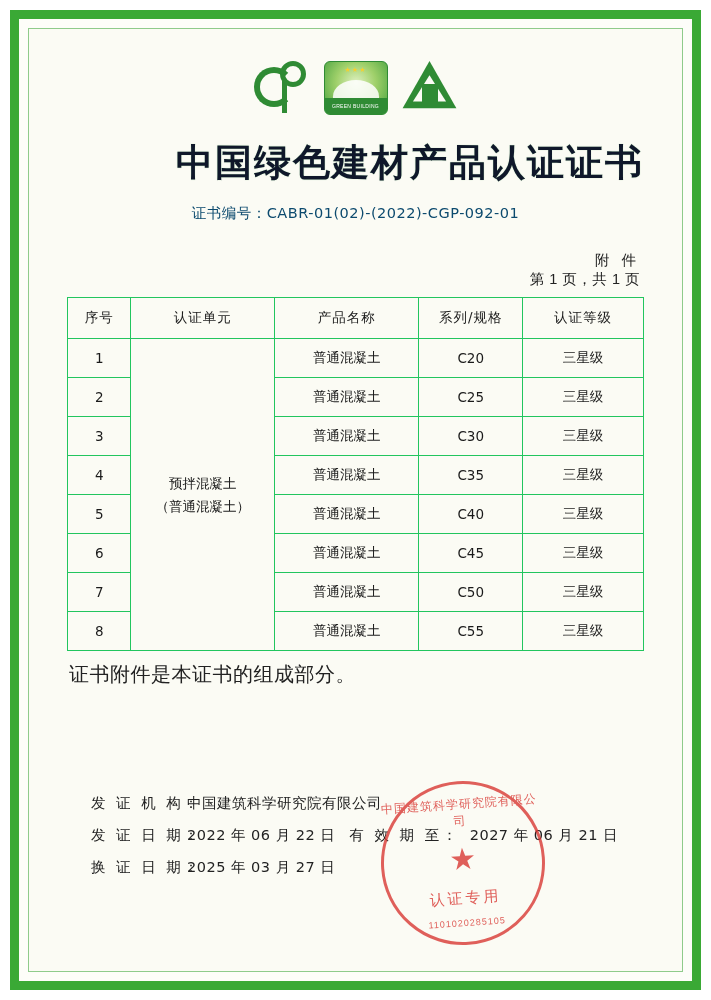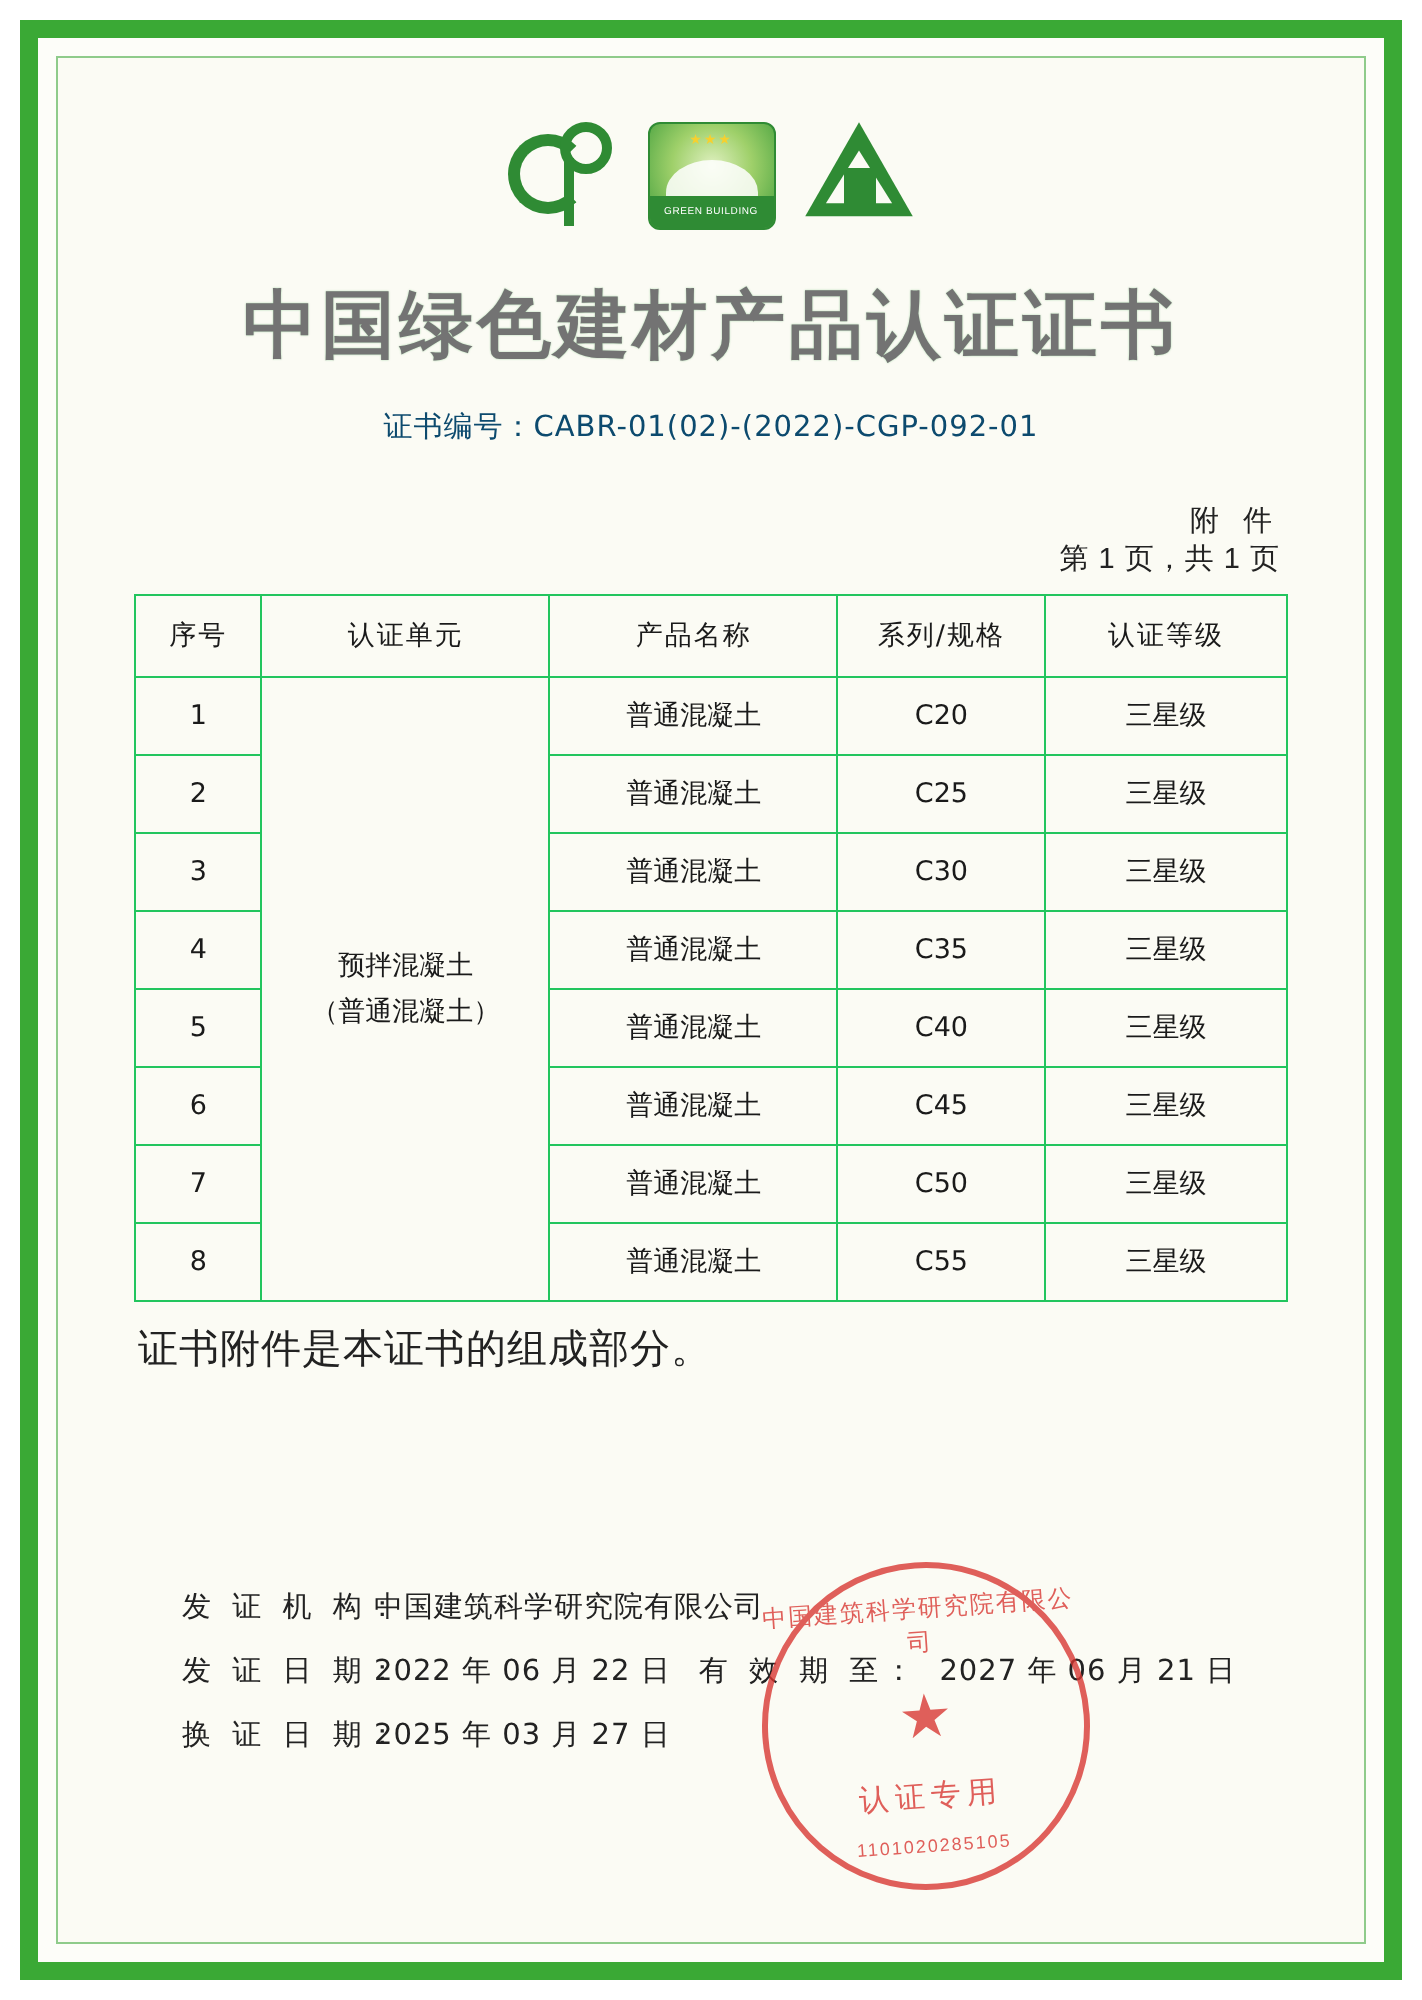--- a/index.html
+++ b/index.html
@@ -154,12 +154,12 @@
 
   
   .cert-title {
-    text-align: center;
+    text-align: right;
     font-family: "DejaVu Serif", serif;
     font-weight: bold;
     font-size: 37px;
     letter-spacing: 2px;
-    color: #737373;
+    color: #0f172a;
     margin-top: 18px;
     text-shadow: 0 0 1px rgba(30,154,47,.4);
   }

